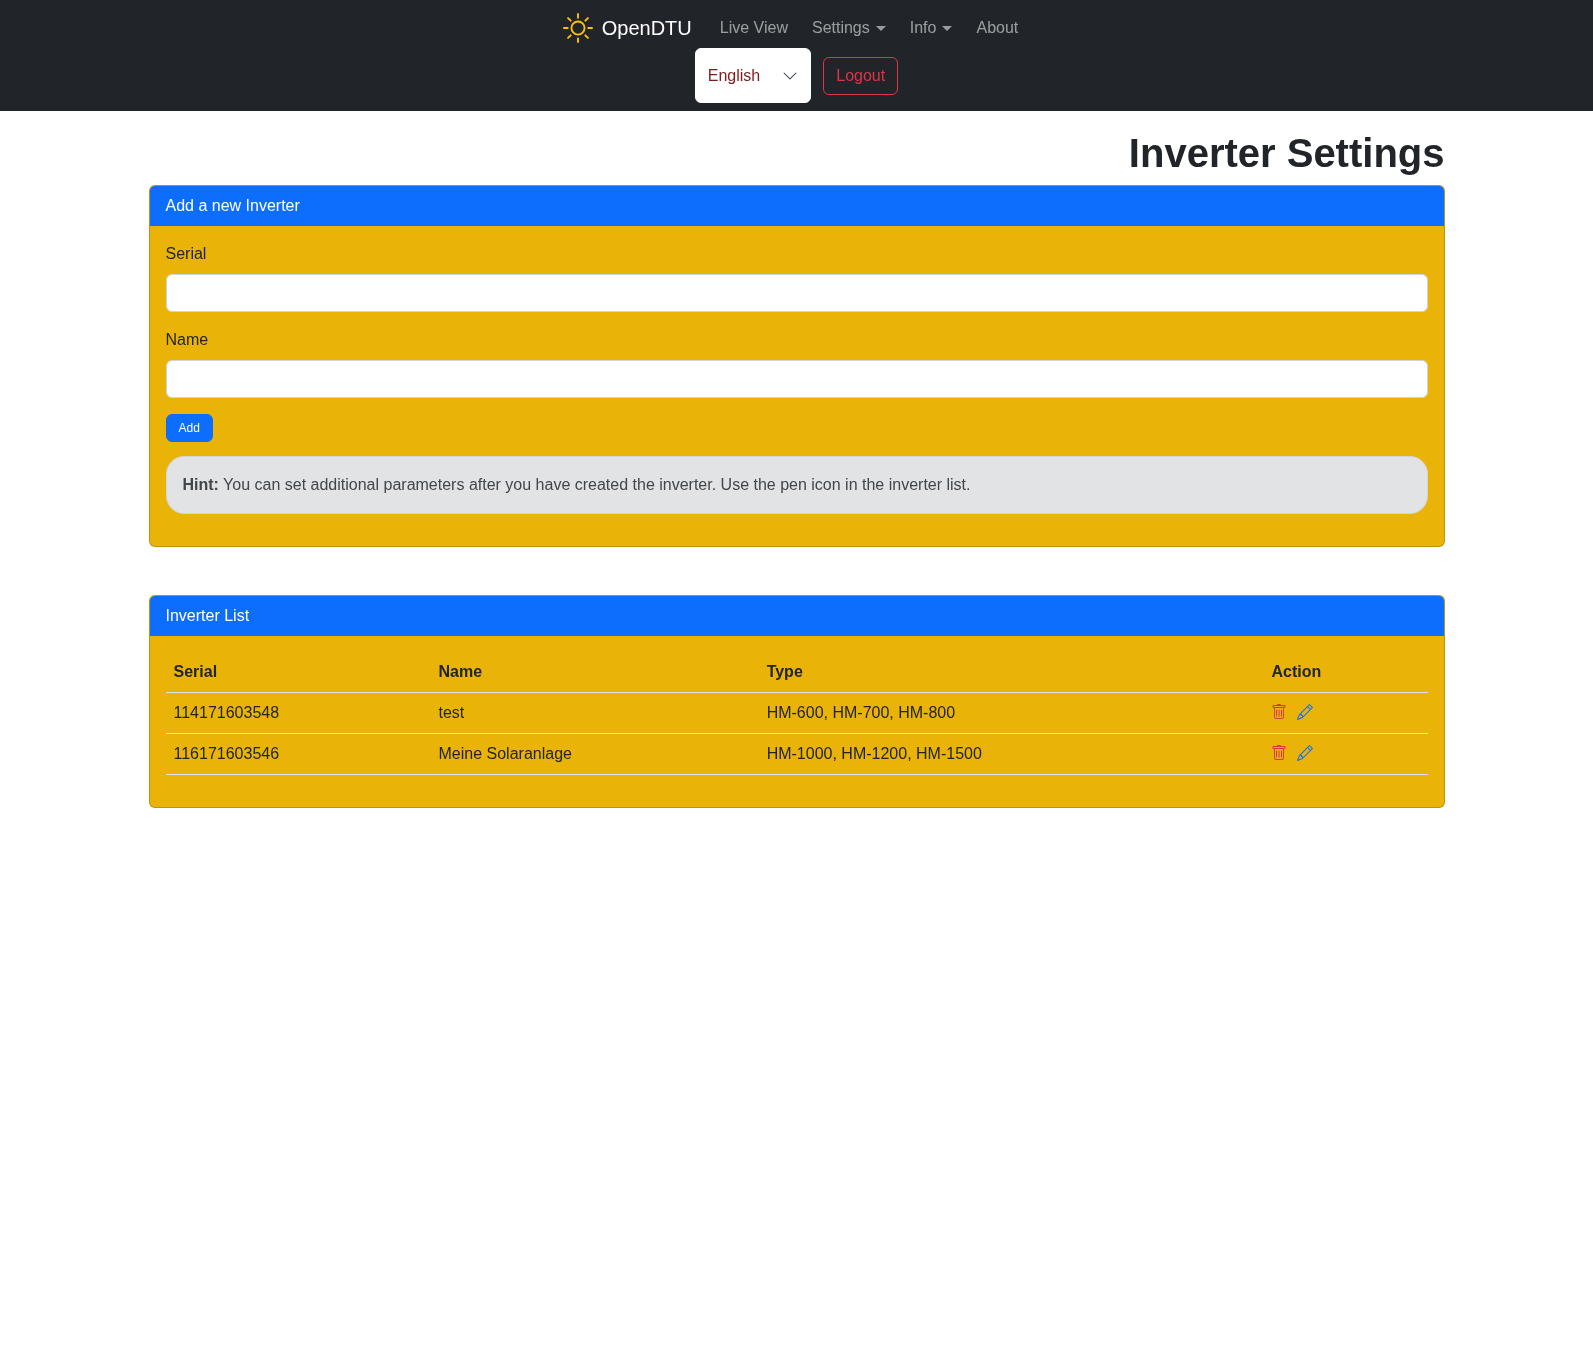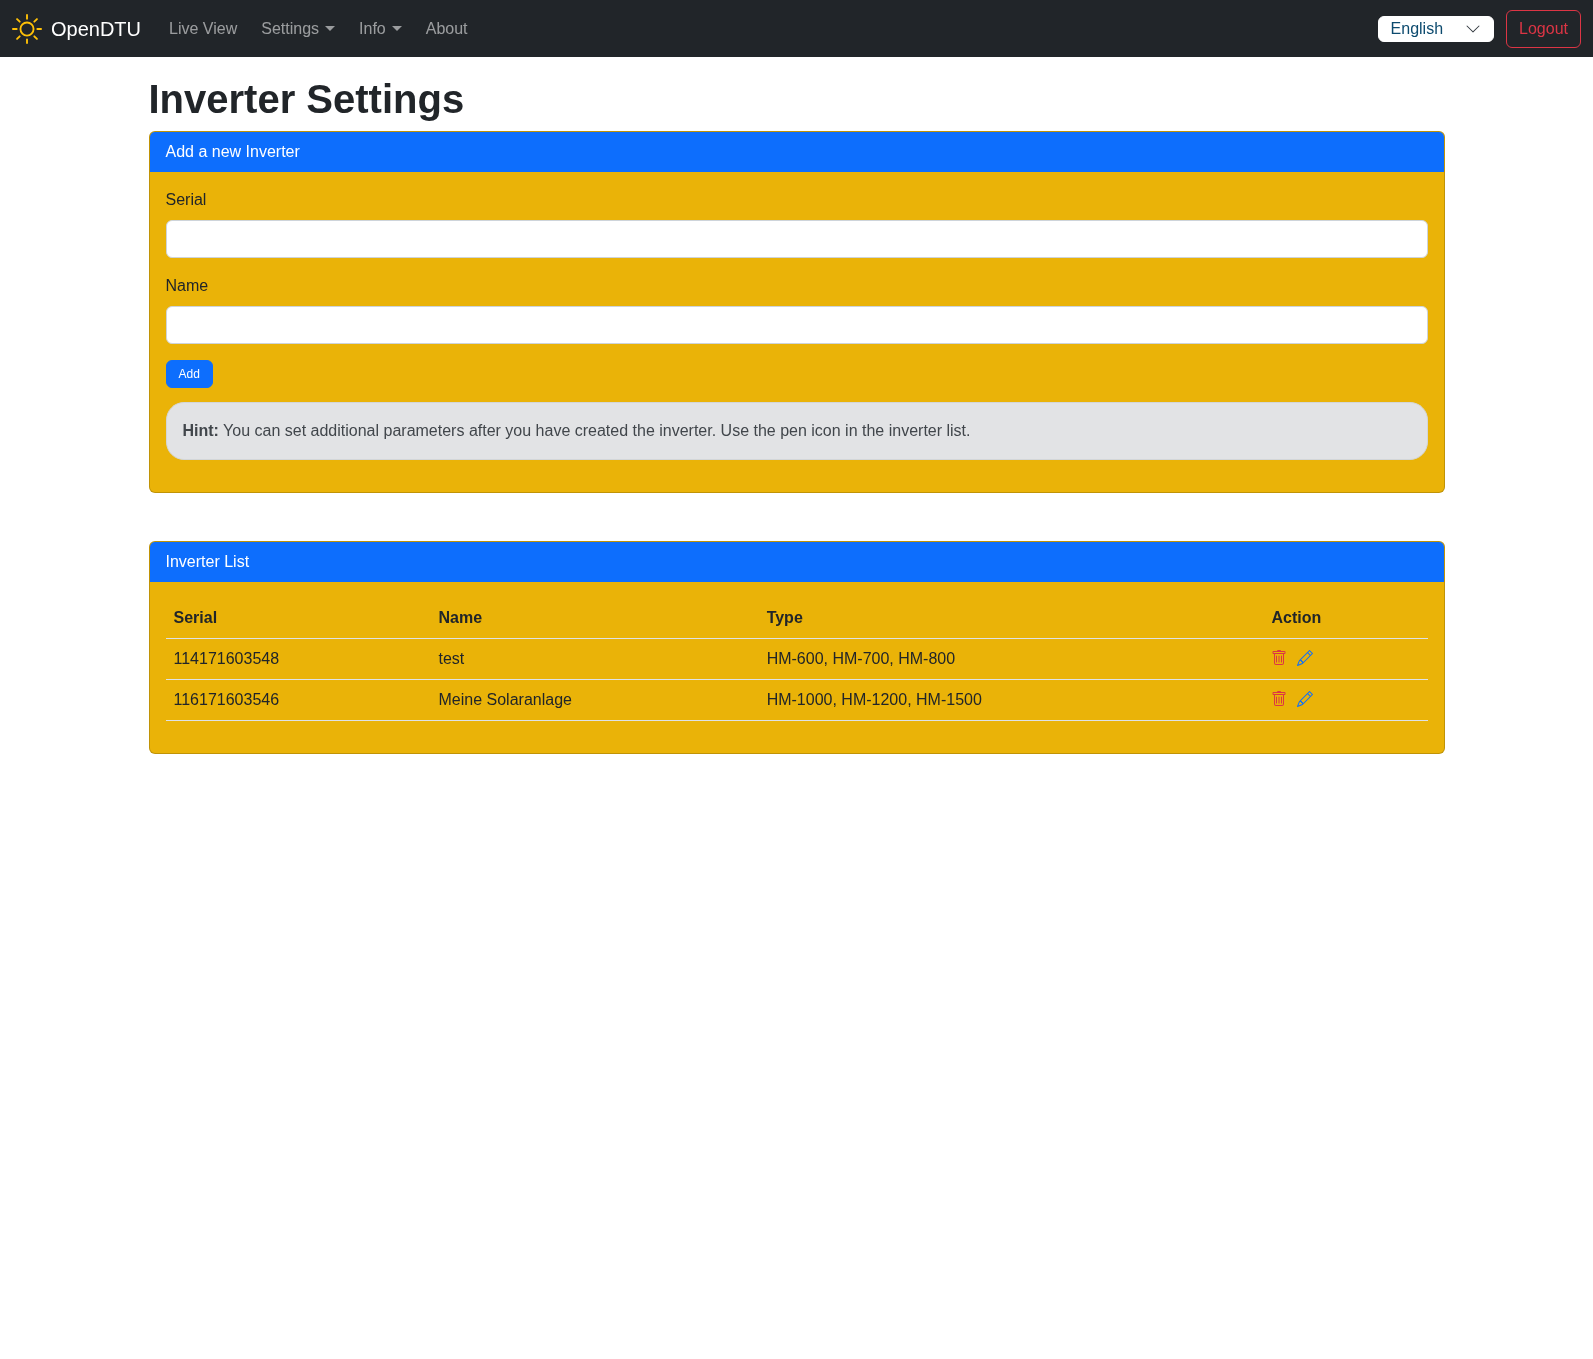--- a/index.html
+++ b/index.html
@@ -22,6 +22,7 @@
     align-items: center;
     justify-content: space-between;
     padding: 8px 12px;
+    flex-direction: column;
   }
   .navbar-left { display: flex; align-items: center; }
   .brand {

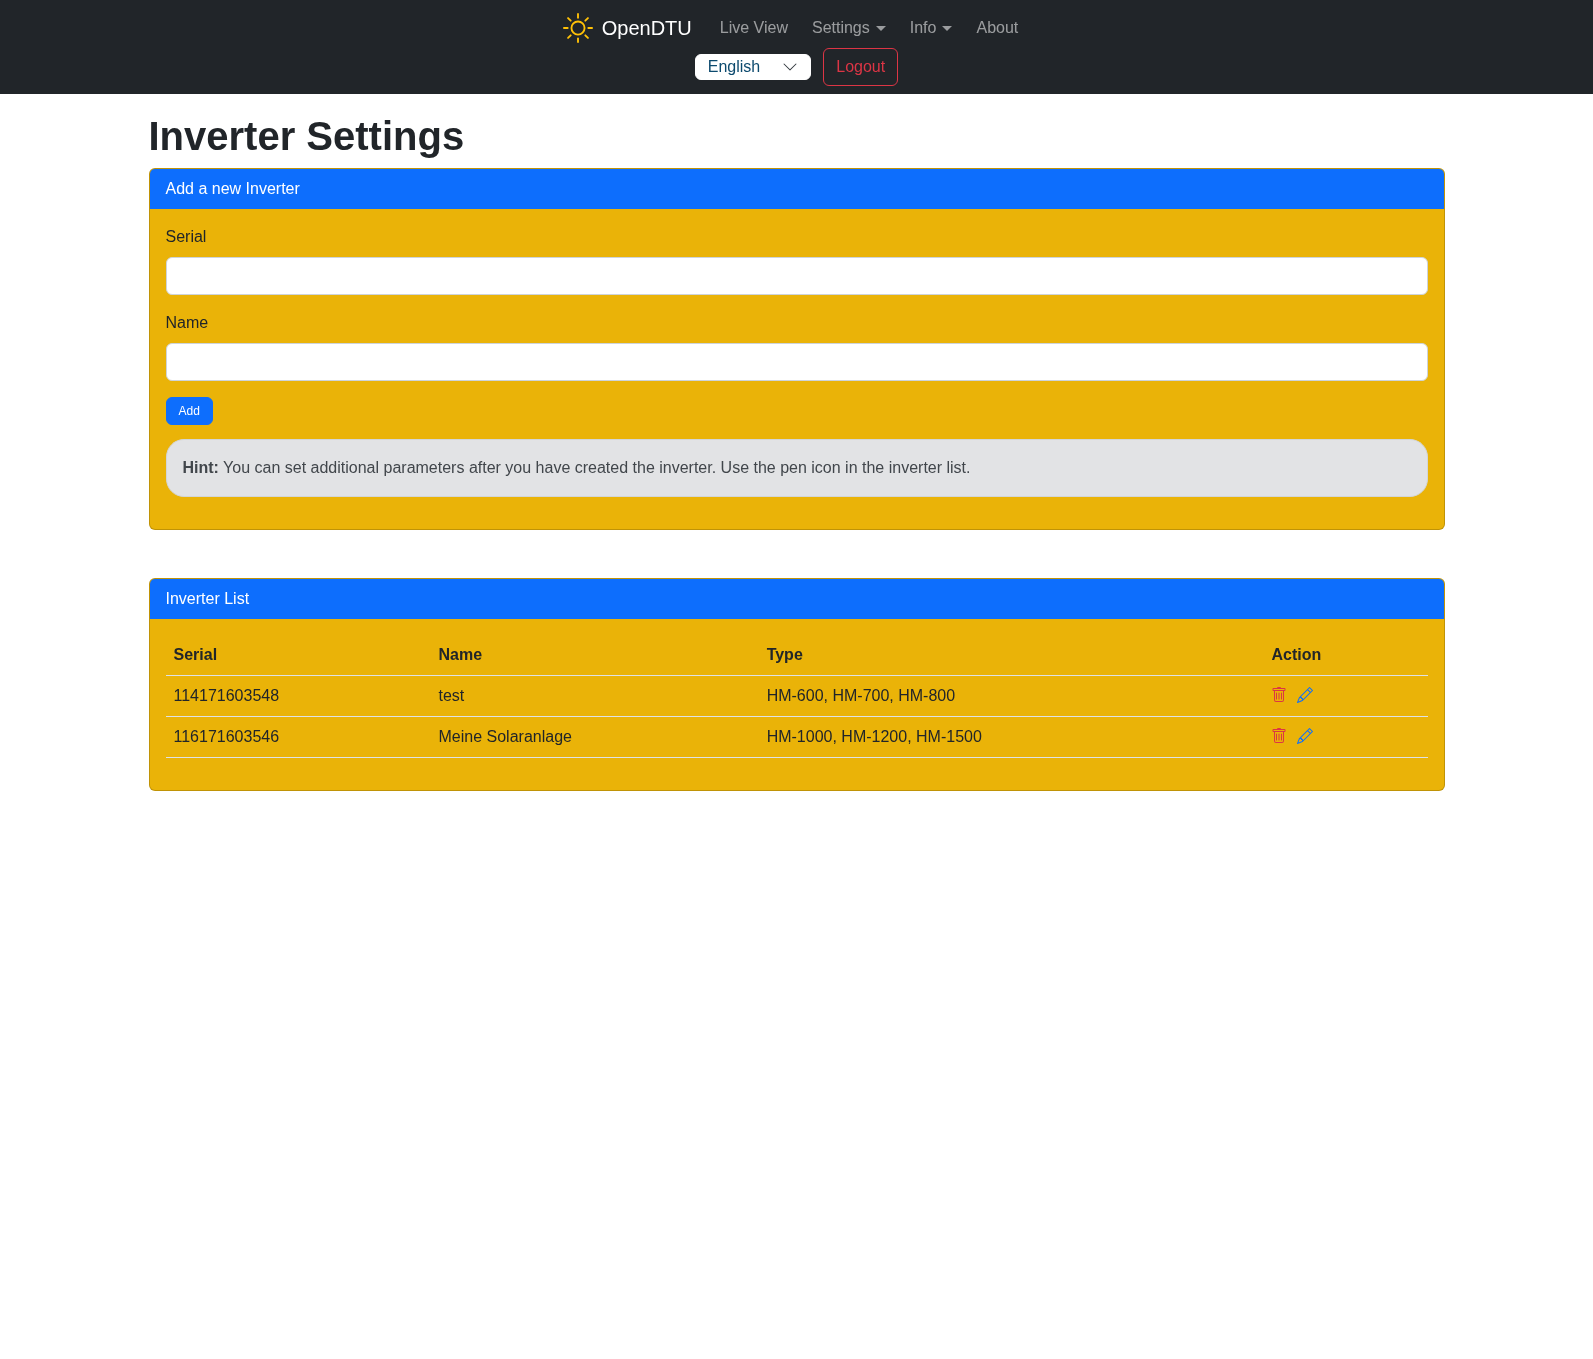--- a/index.html
+++ b/index.html
@@ -57,10 +57,10 @@
   .navbar-right { display: flex; align-items: center; gap: 12px; }
   .language-select {
     background: #ffffff;
-    color: #0c4a6e;
+    color: #7f1d1d;
     border: 1px solid #ffffff;
     border-radius: 6px;
-    height: 26px;
+    height: 55px;
     padding: 6px 12px;
     display: flex;
     align-items: center;

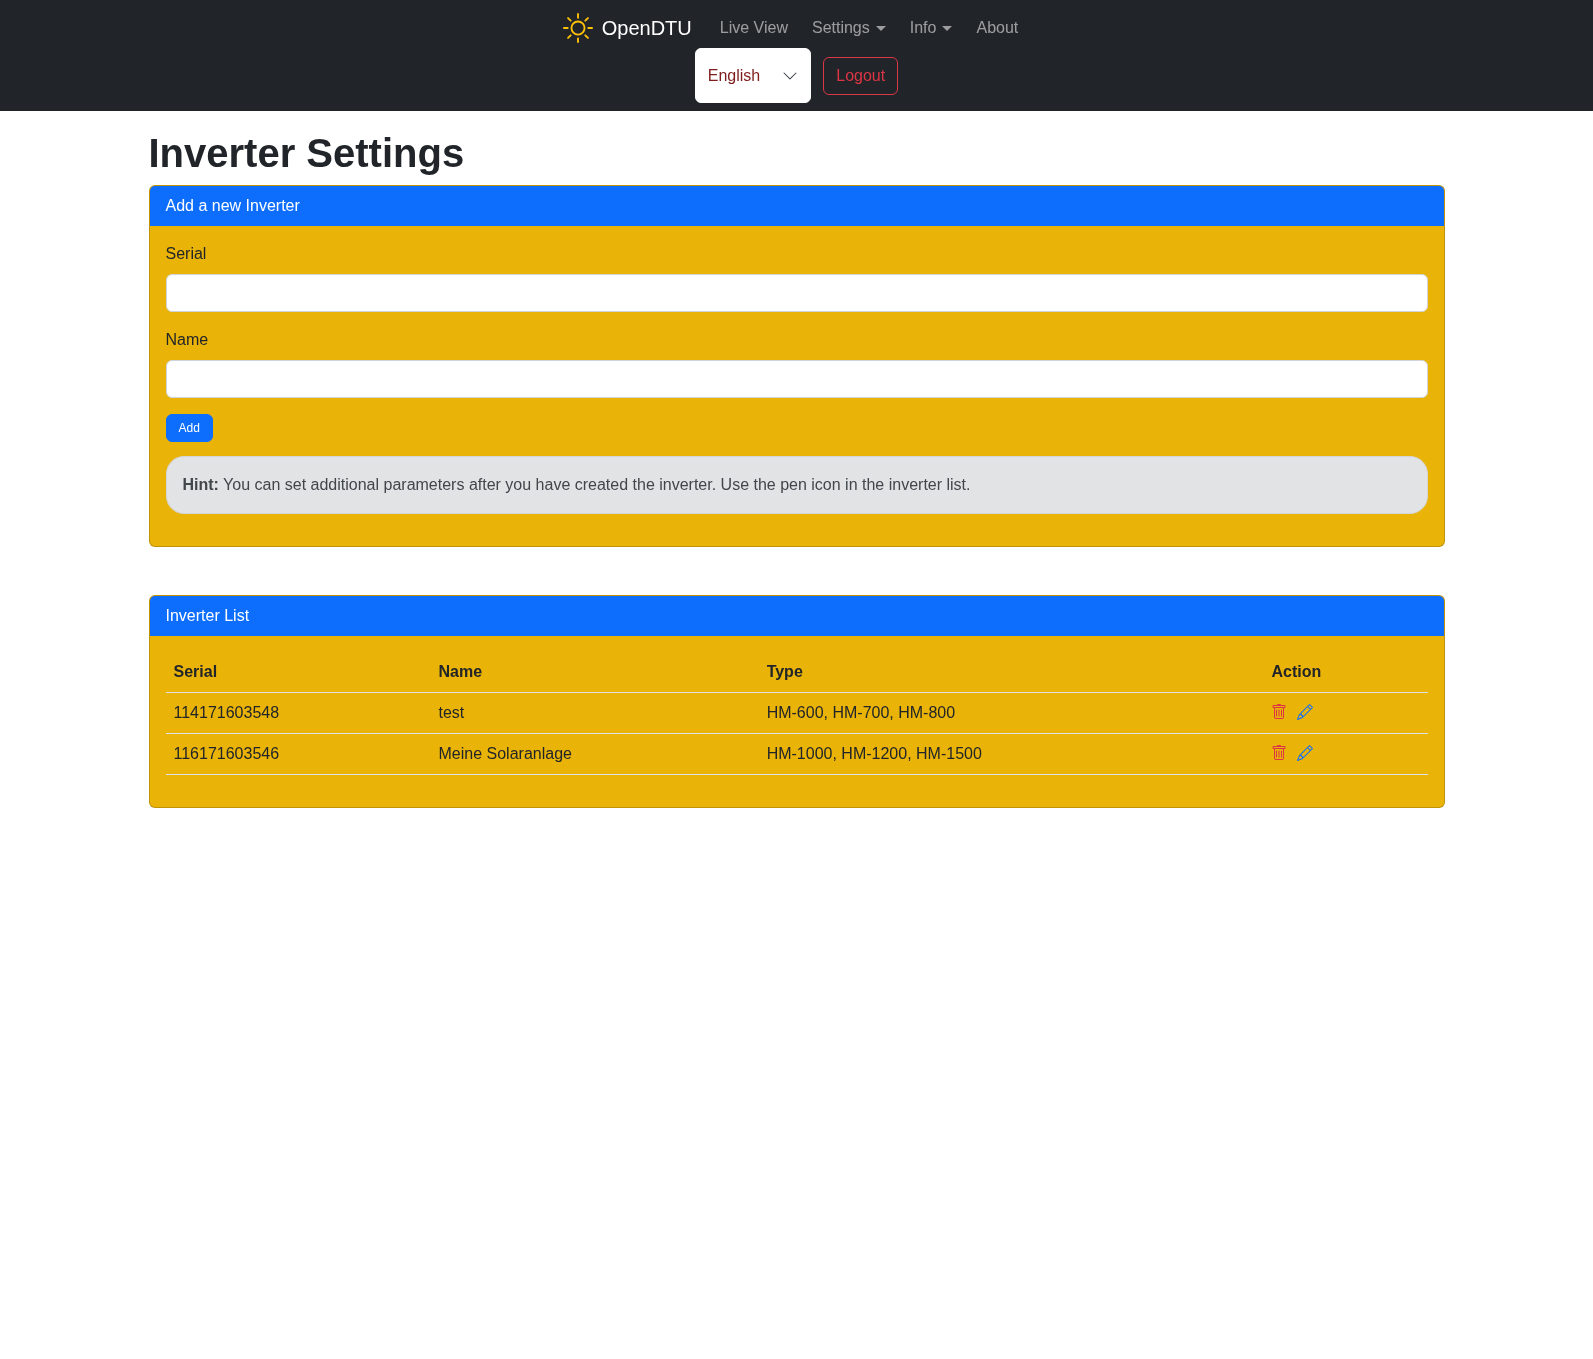--- a/index.html
+++ b/index.html
@@ -91,6 +91,7 @@
     font-weight: 700;
     line-height: 1.2;
     margin: 18px 0 8px 0;
+    text-align: right;
   }
 
   

